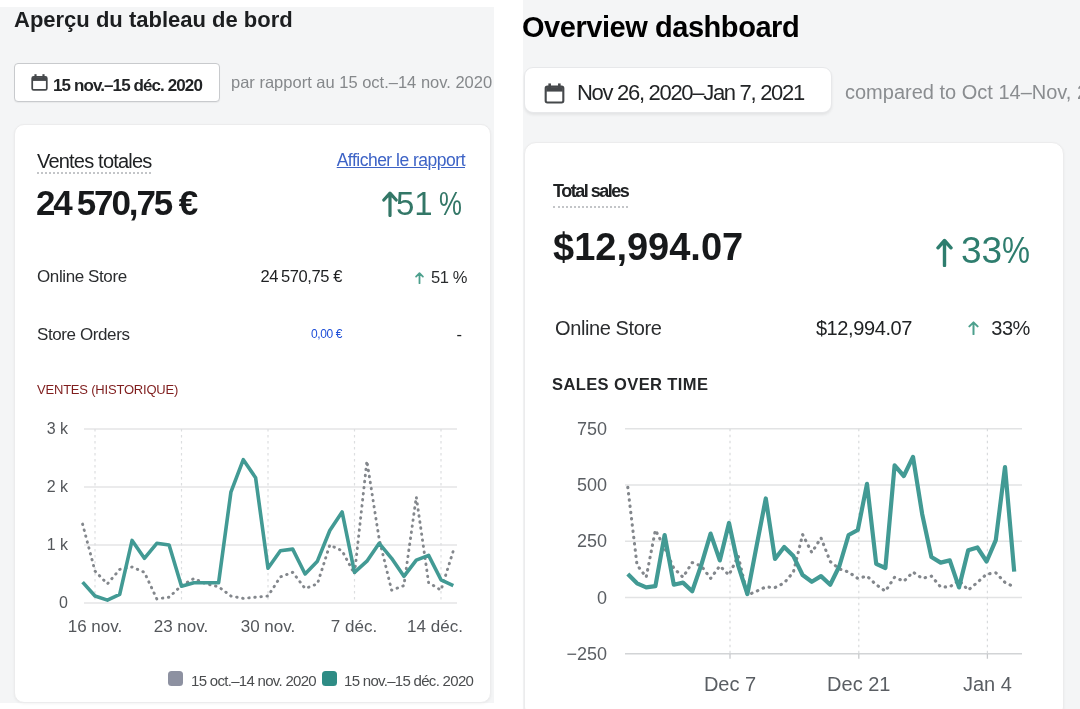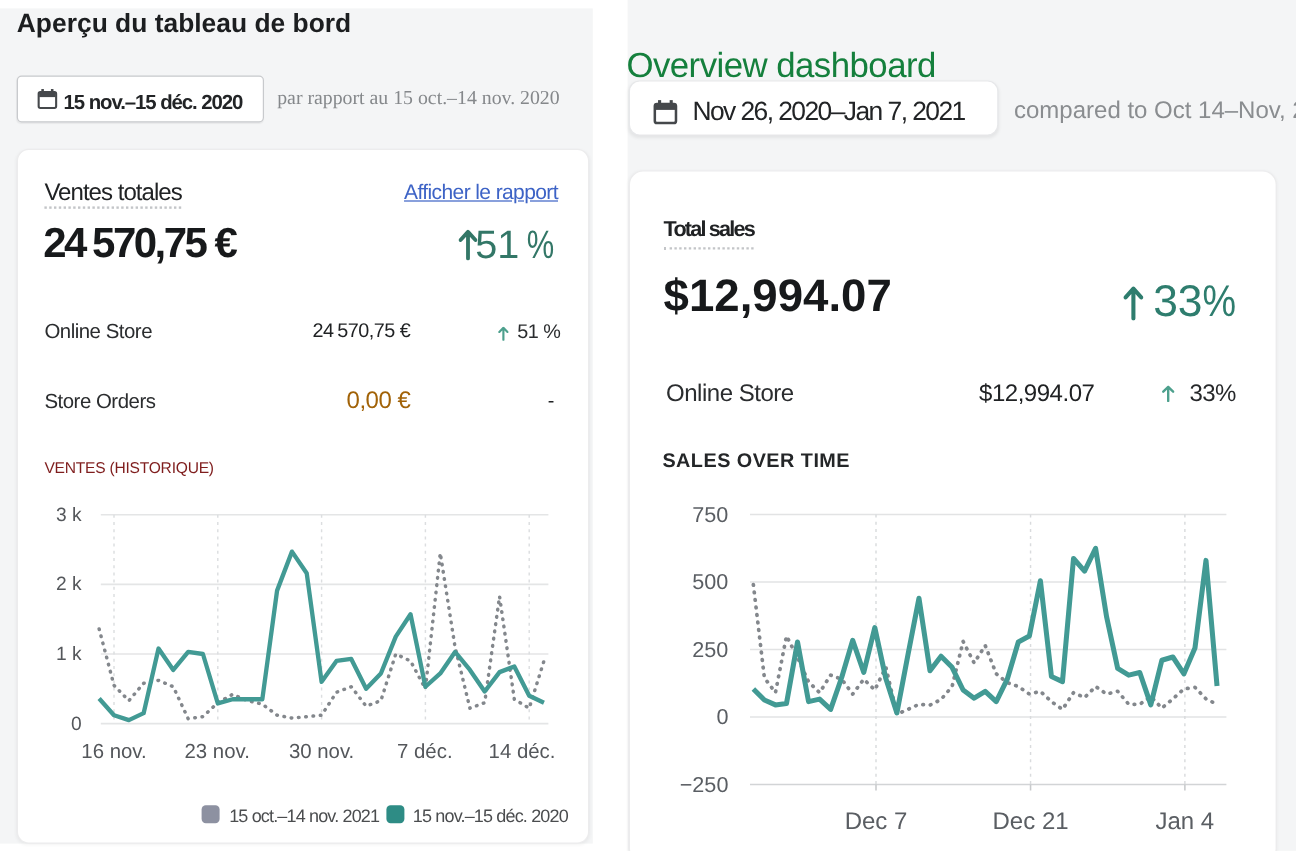--- a/index.html
+++ b/index.html
@@ -74,7 +74,7 @@
 <div class="abs" style="left:322px;top:671px;width:15px;height:15px;background:#2e8c85;border-radius:3.5px;"></div>
 <div class="abs tl" style="left:344px;top:673.3px;font-size:15px;line-height:15px;color:#4b4d4f;letter-spacing:-0.7px;">15 nov.–15 déc. 2020</div>
 
-<div class="abs tl" style="left:522px;top:12.9px;font-size:29px;line-height:29px;font-weight:400;color:#15803d;letter-spacing:-0.45px;margin-top:28px;">Overview dashboard</div>
+<div class="abs tl" style="left:522px;top:12.9px;font-size:29px;line-height:29px;font-weight:700;color:#000000;letter-spacing:-0.45px;">Overview dashboard</div>
 
 <div class="abs" style="left:524px;top:67px;width:306px;height:44px;background:#fff;border:1px solid #e7e8ea;border-radius:9px;box-shadow:0 2px 3px rgba(0,0,0,0.07);"></div>
 <svg class="abs" style="left:543px;top:82px;" width="23" height="23" viewBox="0 0 24 24">

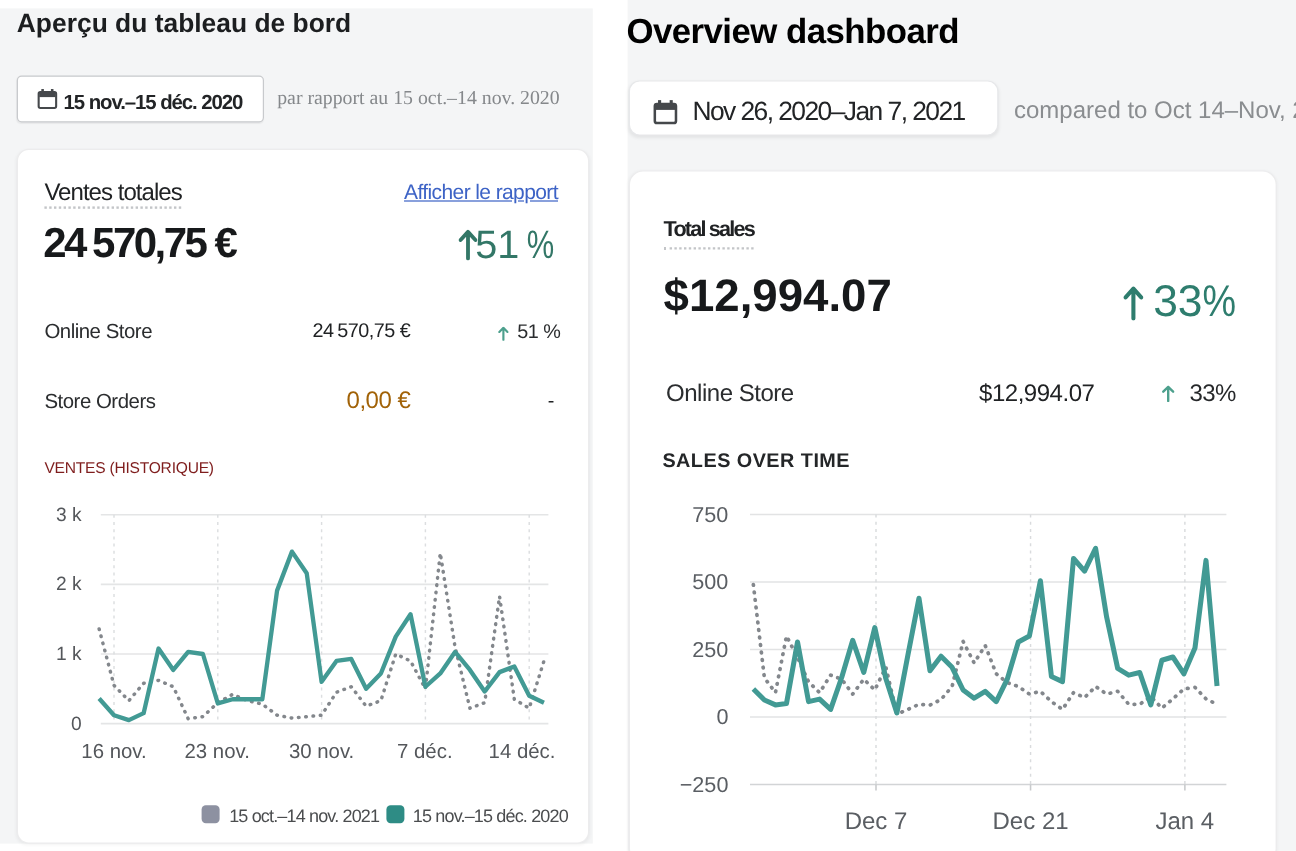--- a/index.html
+++ b/index.html
@@ -20,7 +20,7 @@
   <rect x="3.4" y="5.4" width="17.2" height="4.6" fill="#45484b"></rect>
 </svg>
 <div class="abs tl" style="left:53px;top:76.6px;font-size:17px;line-height:17px;font-weight:700;color:#222426;letter-spacing:-0.9px;">15 nov.–15 déc. 2020</div>
-<div class="abs tl" style="left:231px;top:74.1px;font-size:16.5px;line-height:16.5px;color:#85888b;font-family:Liberation Serif, serif;">par rapport au 15 oct.–14 nov. 2020</div>
+<div class="abs tl" style="left:231px;top:74.1px;font-size:16.5px;line-height:16.5px;color:#85888b;">par rapport au 15 oct.–14 nov. 2020</div>
 
 <div class="abs" style="left:14px;top:124px;width:475px;height:577px;background:#fff;border-radius:10px;border:1px solid #ececed;box-shadow:0 1px 3px rgba(0,0,0,0.05);"></div>
 

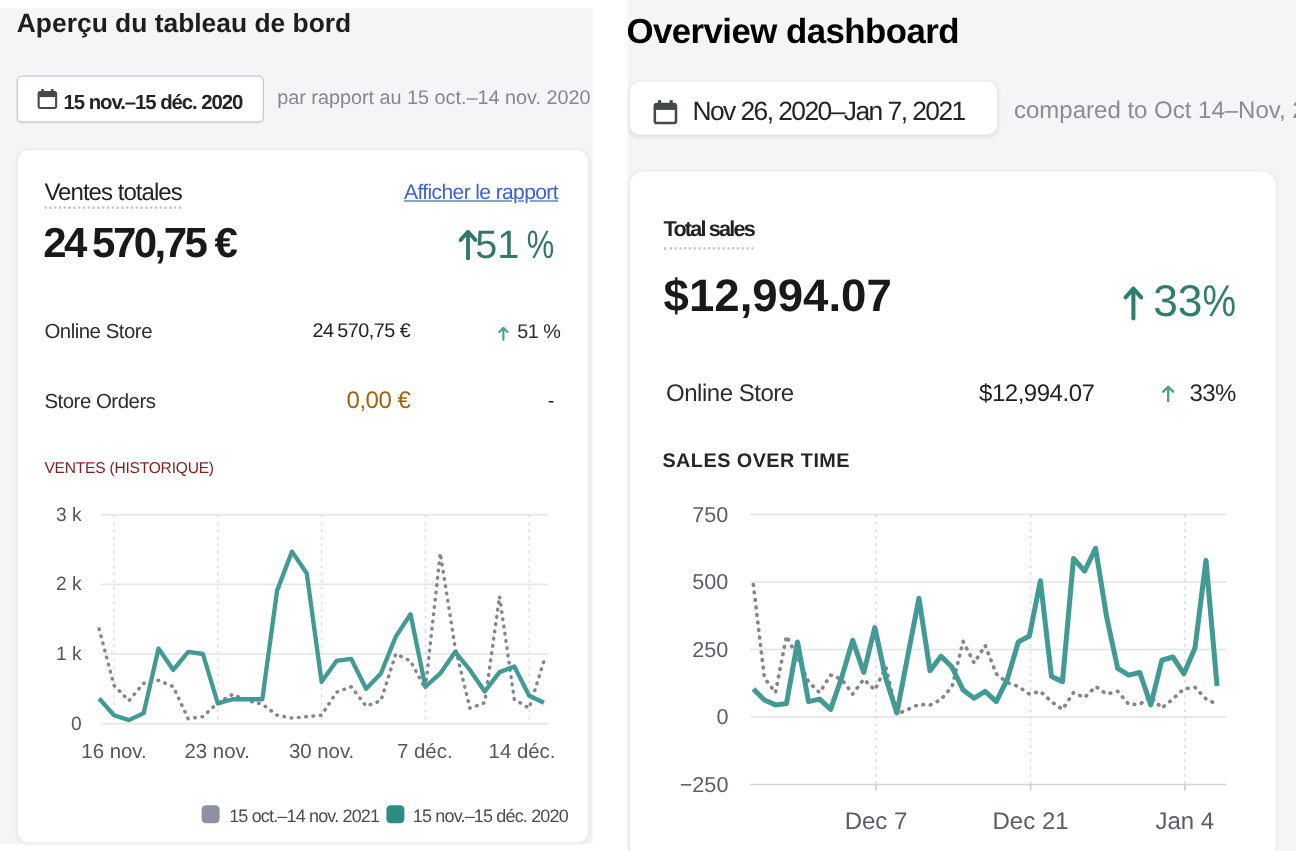--- a/index.html
+++ b/index.html
@@ -41,7 +41,7 @@
 <div class="abs tl" style="right:613px;top:268.6px;font-size:16.5px;line-height:16.5px;color:#2a2c2e;letter-spacing:-0.4px;">51 %</div>
 
 <div class="abs tl" style="left:37px;top:325.6px;font-size:17px;line-height:17px;color:#2b2d2f;letter-spacing:-0.4px;">Store Orders</div>
-<div class="abs tl" style="right:738px;top:326.1px;font-size:20px;line-height:16.5px;color:#a16207;letter-spacing:-0.4px;">0,00 €</div>
+<div class="abs tl" style="right:738px;top:326.1px;font-size:12px;line-height:16.5px;color:#1d4ed8;letter-spacing:-0.4px;">0,00 €</div>
 <div class="abs tl" style="right:618px;top:326.1px;font-size:16.5px;line-height:16.5px;color:#202224;">-</div>
 
 <div class="abs tl" style="left:37px;top:383.3px;font-size:13px;line-height:13px;font-weight:400;color:#7f1d1d;letter-spacing:-0.2px;">VENTES (HISTORIQUE)</div>

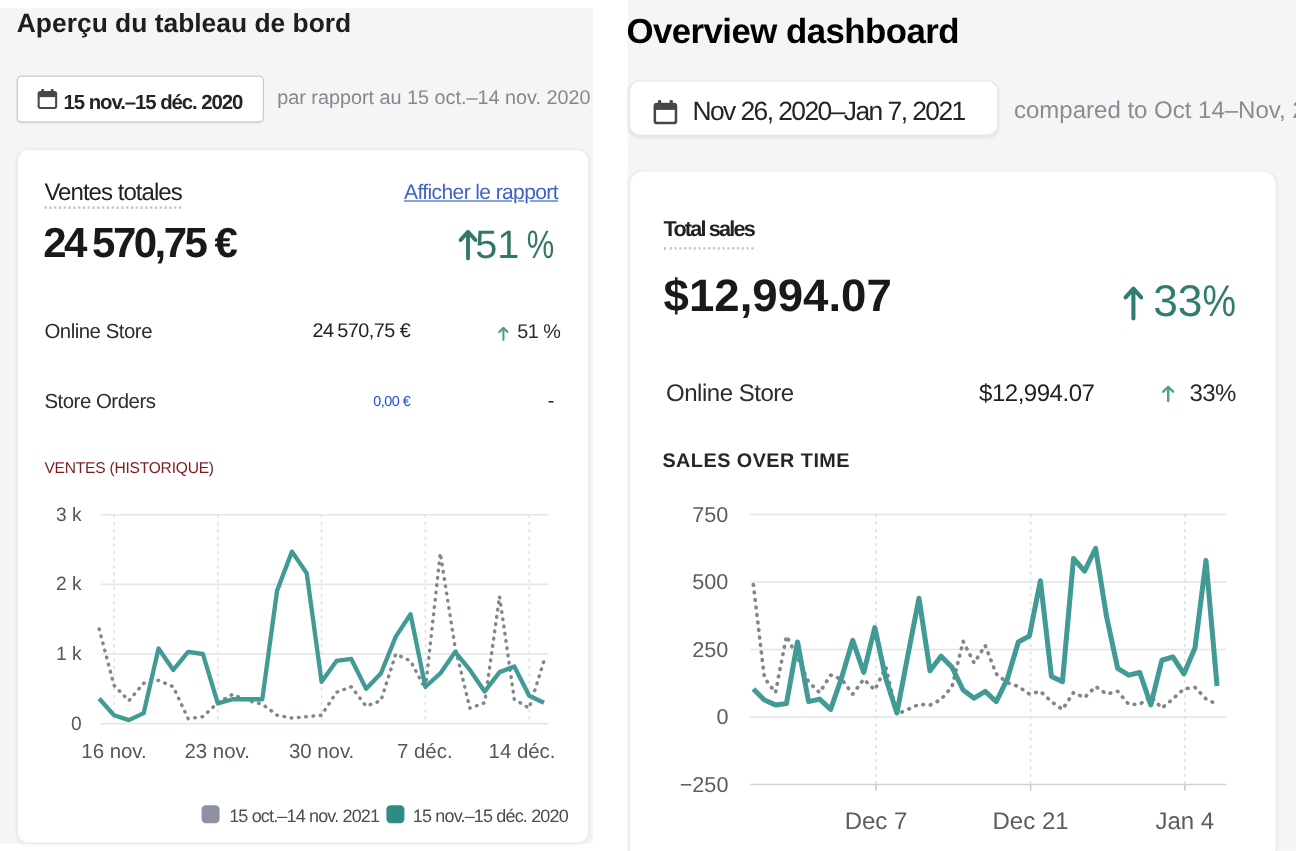--- a/index.html
+++ b/index.html
@@ -70,7 +70,7 @@
 </svg>
 
 <div class="abs" style="left:168px;top:671px;width:15px;height:15px;background:#8d91a1;border-radius:3.5px;"></div>
-<div class="abs tl" style="left:191px;top:673.3px;font-size:15px;line-height:15px;color:#4b4d4f;letter-spacing:-0.7px;">15 oct.–14 nov. 2021</div>
+<div class="abs tl" style="left:191px;top:673.3px;font-size:15px;line-height:15px;color:#4b4d4f;letter-spacing:-0.7px;">15 oct.–14 nov. 2020</div>
 <div class="abs" style="left:322px;top:671px;width:15px;height:15px;background:#2e8c85;border-radius:3.5px;"></div>
 <div class="abs tl" style="left:344px;top:673.3px;font-size:15px;line-height:15px;color:#4b4d4f;letter-spacing:-0.7px;">15 nov.–15 déc. 2020</div>
 

